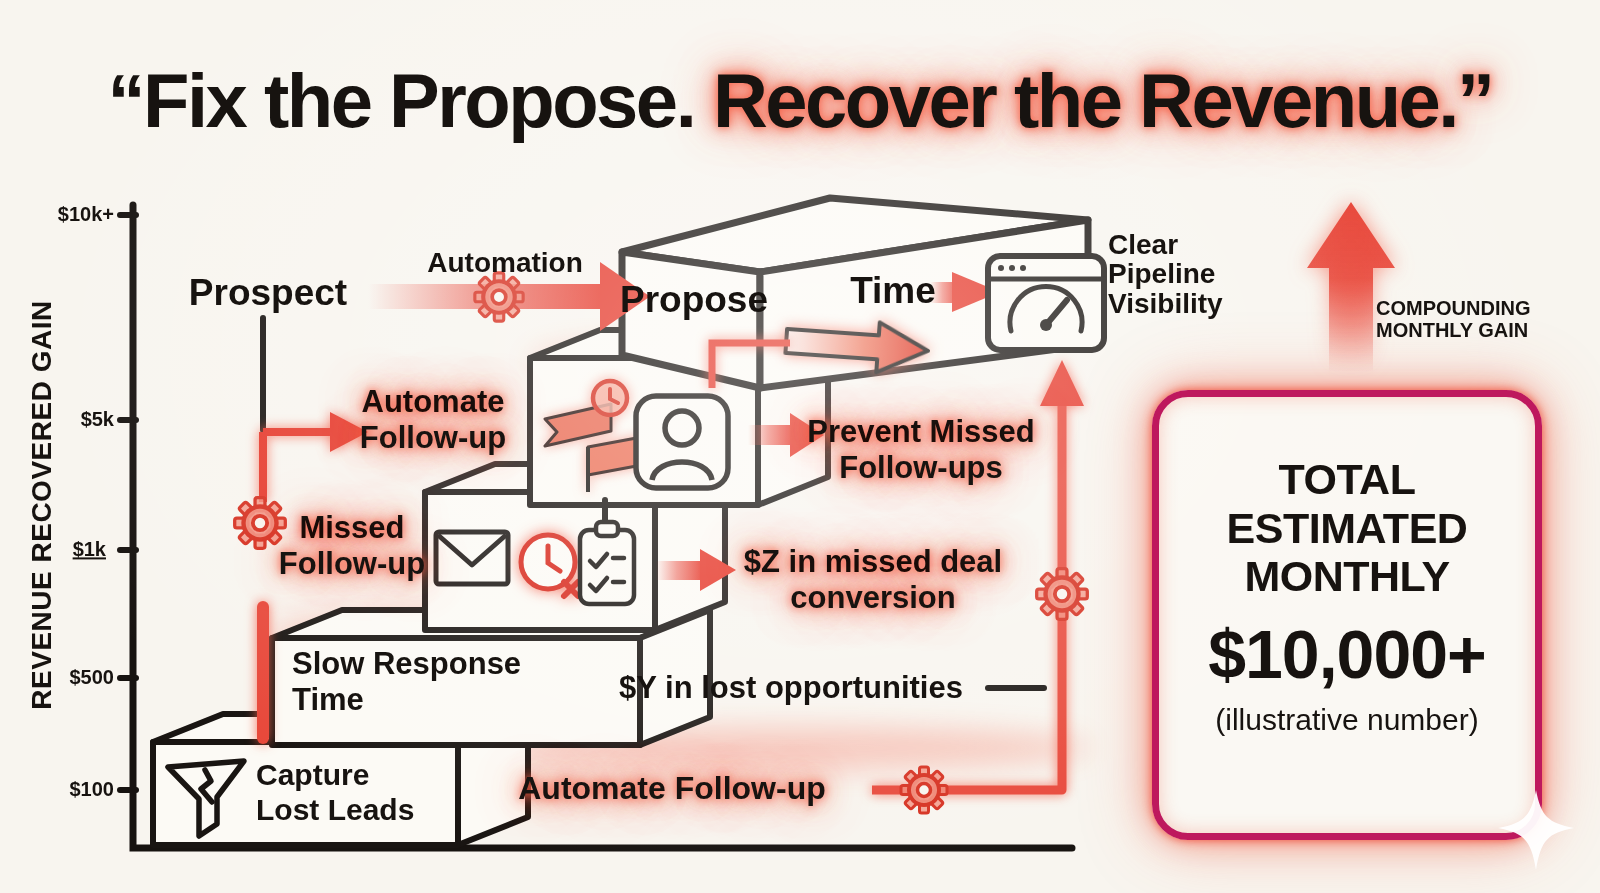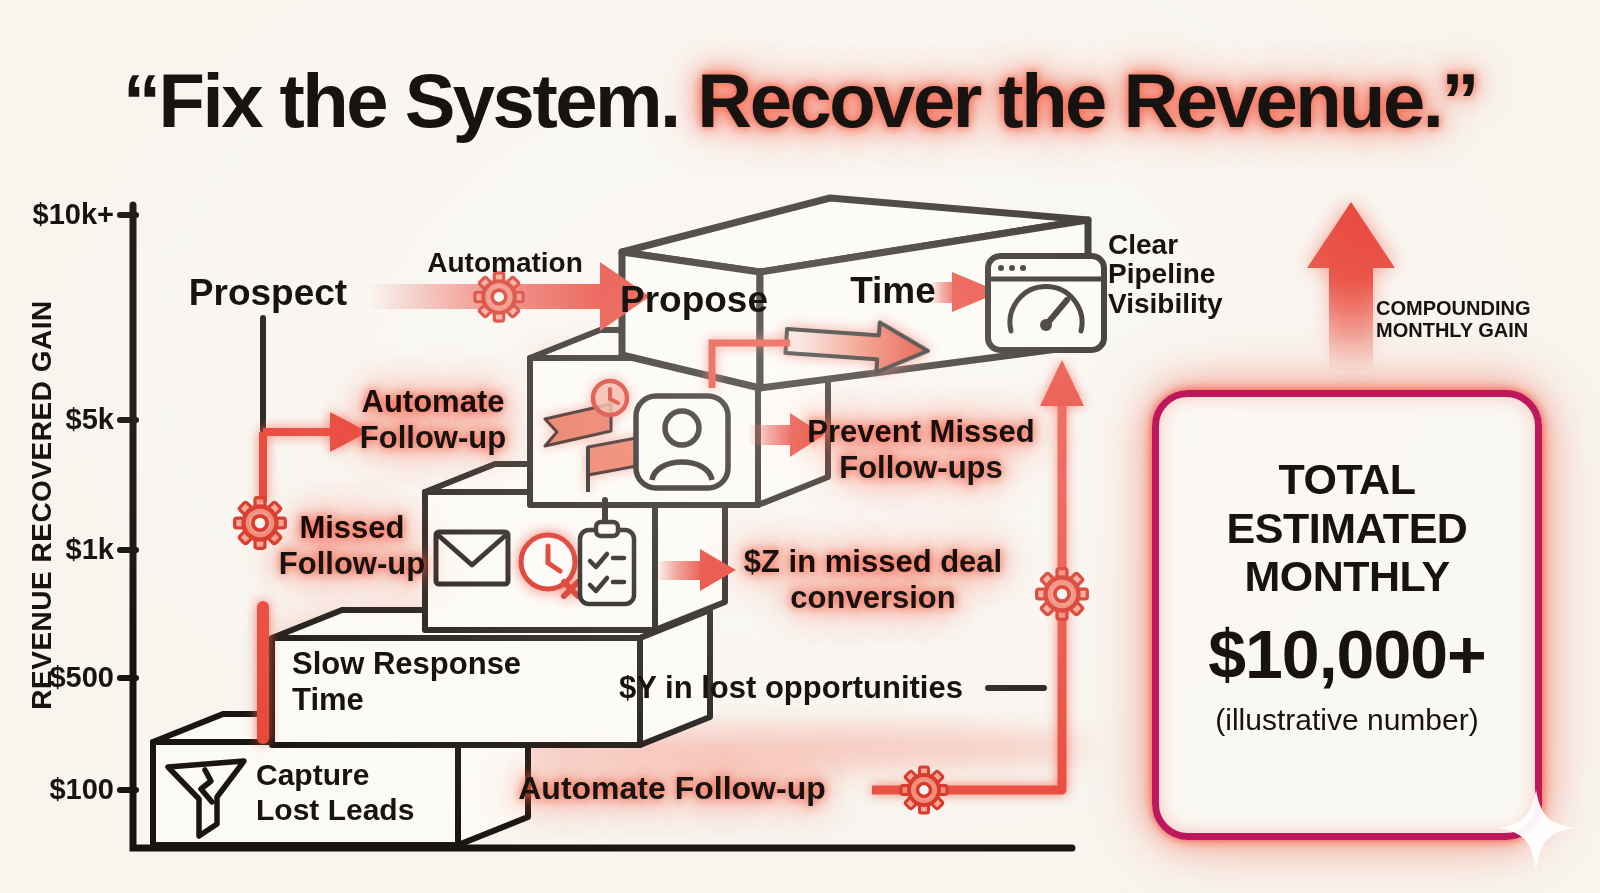--- a/index.html
+++ b/index.html
@@ -231,7 +231,7 @@
 </svg>
 
   <div class="txt title" style="left:800px;top:101px;">
-    <span>“Fix the System.</span>
+    <span>“Fix the Propose.</span>
     <span class="glow">Recover the Revenue.”</span>
   </div>
 

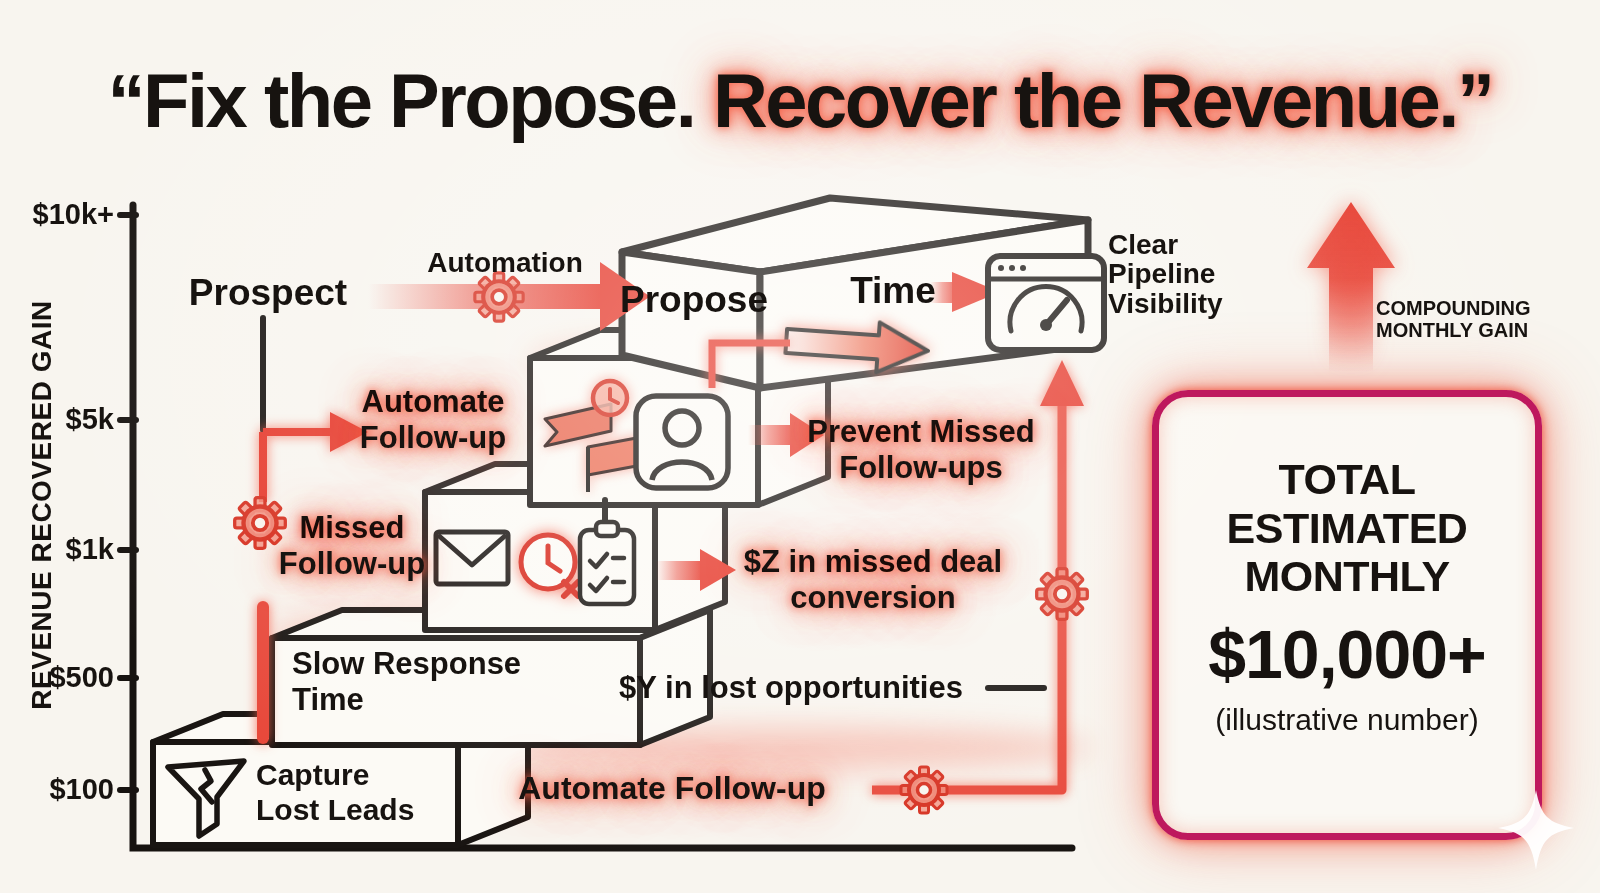--- a/index.html
+++ b/index.html
@@ -21,7 +21,7 @@
         0 0 36px rgba(245,95,70,.55),0 0 55px rgba(245,95,70,.35);}
   .title{font-size:76px;letter-spacing:-2.5px;}
   .axis-title{transform:translate(-50%,-50%) rotate(-90deg);font-size:28px;letter-spacing:.5px;}
-  .tick{font-size:29px;}
+  .tick{font-size:20px;}
   .stage{font-size:37px;}
   .ann{font-size:31px;}
   .small-ann{font-size:28px;}

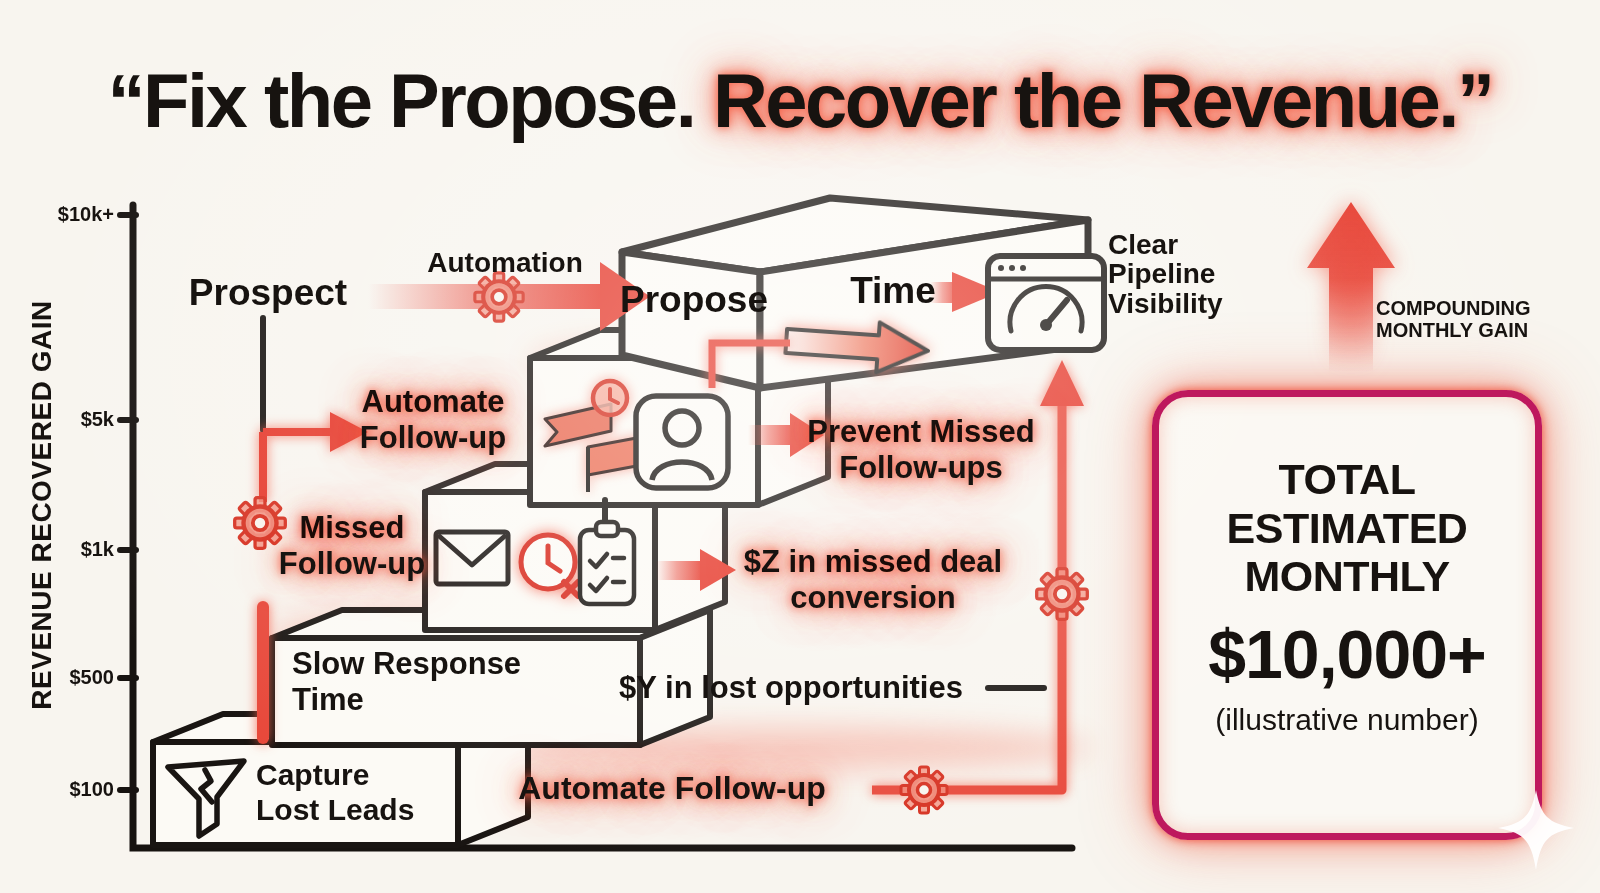--- a/index.html
+++ b/index.html
@@ -238,7 +238,7 @@
   <div class="txt axis-title" style="left:42px;top:505px;">REVENUE RECOVERED GAIN</div>
   <div class="txt tick ra" style="left:114px;top:215px;">$10k+</div>
   <div class="txt tick ra" style="left:114px;top:420px;">$5k</div>
-  <div class="txt tick ra" style="left:114px;top:550px;">$1k</div>
+  <div class="txt tick ra" style="left:106px;top:550px;text-decoration:underline;">$1k</div>
   <div class="txt tick ra" style="left:114px;top:678px;">$500</div>
   <div class="txt tick ra" style="left:114px;top:790px;">$100</div>
 

